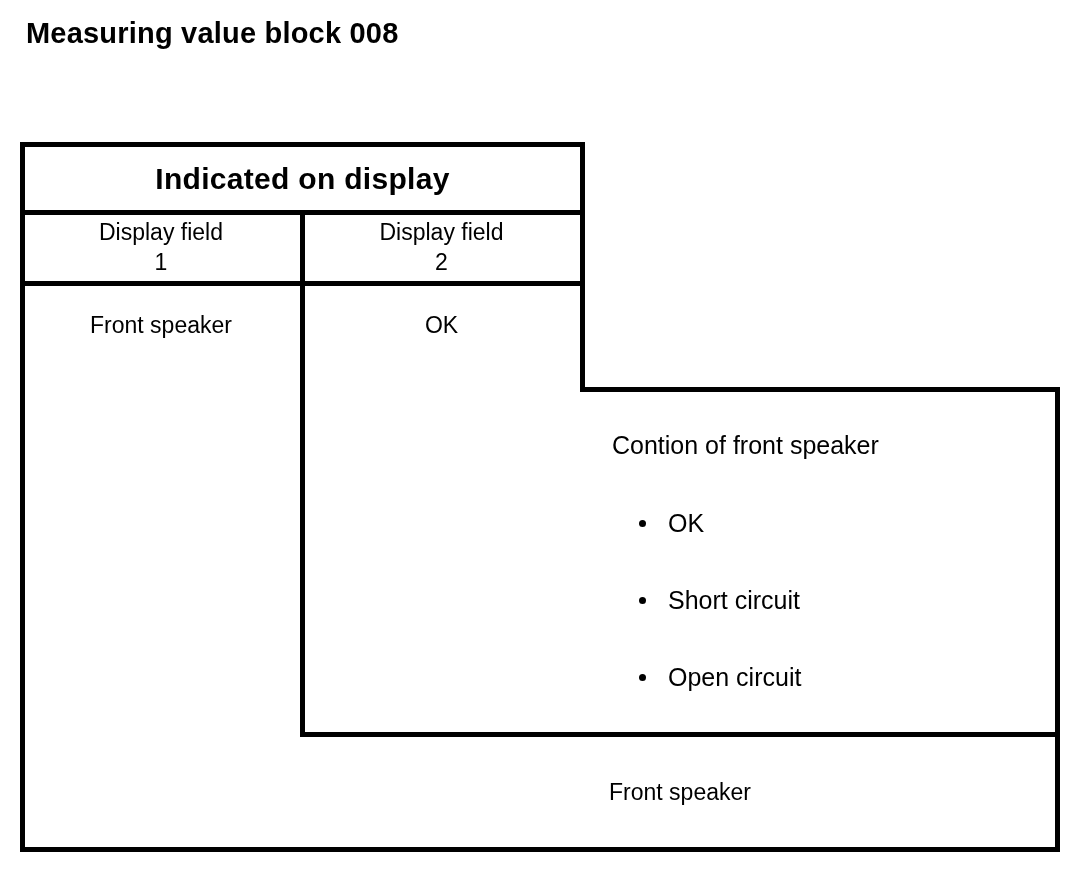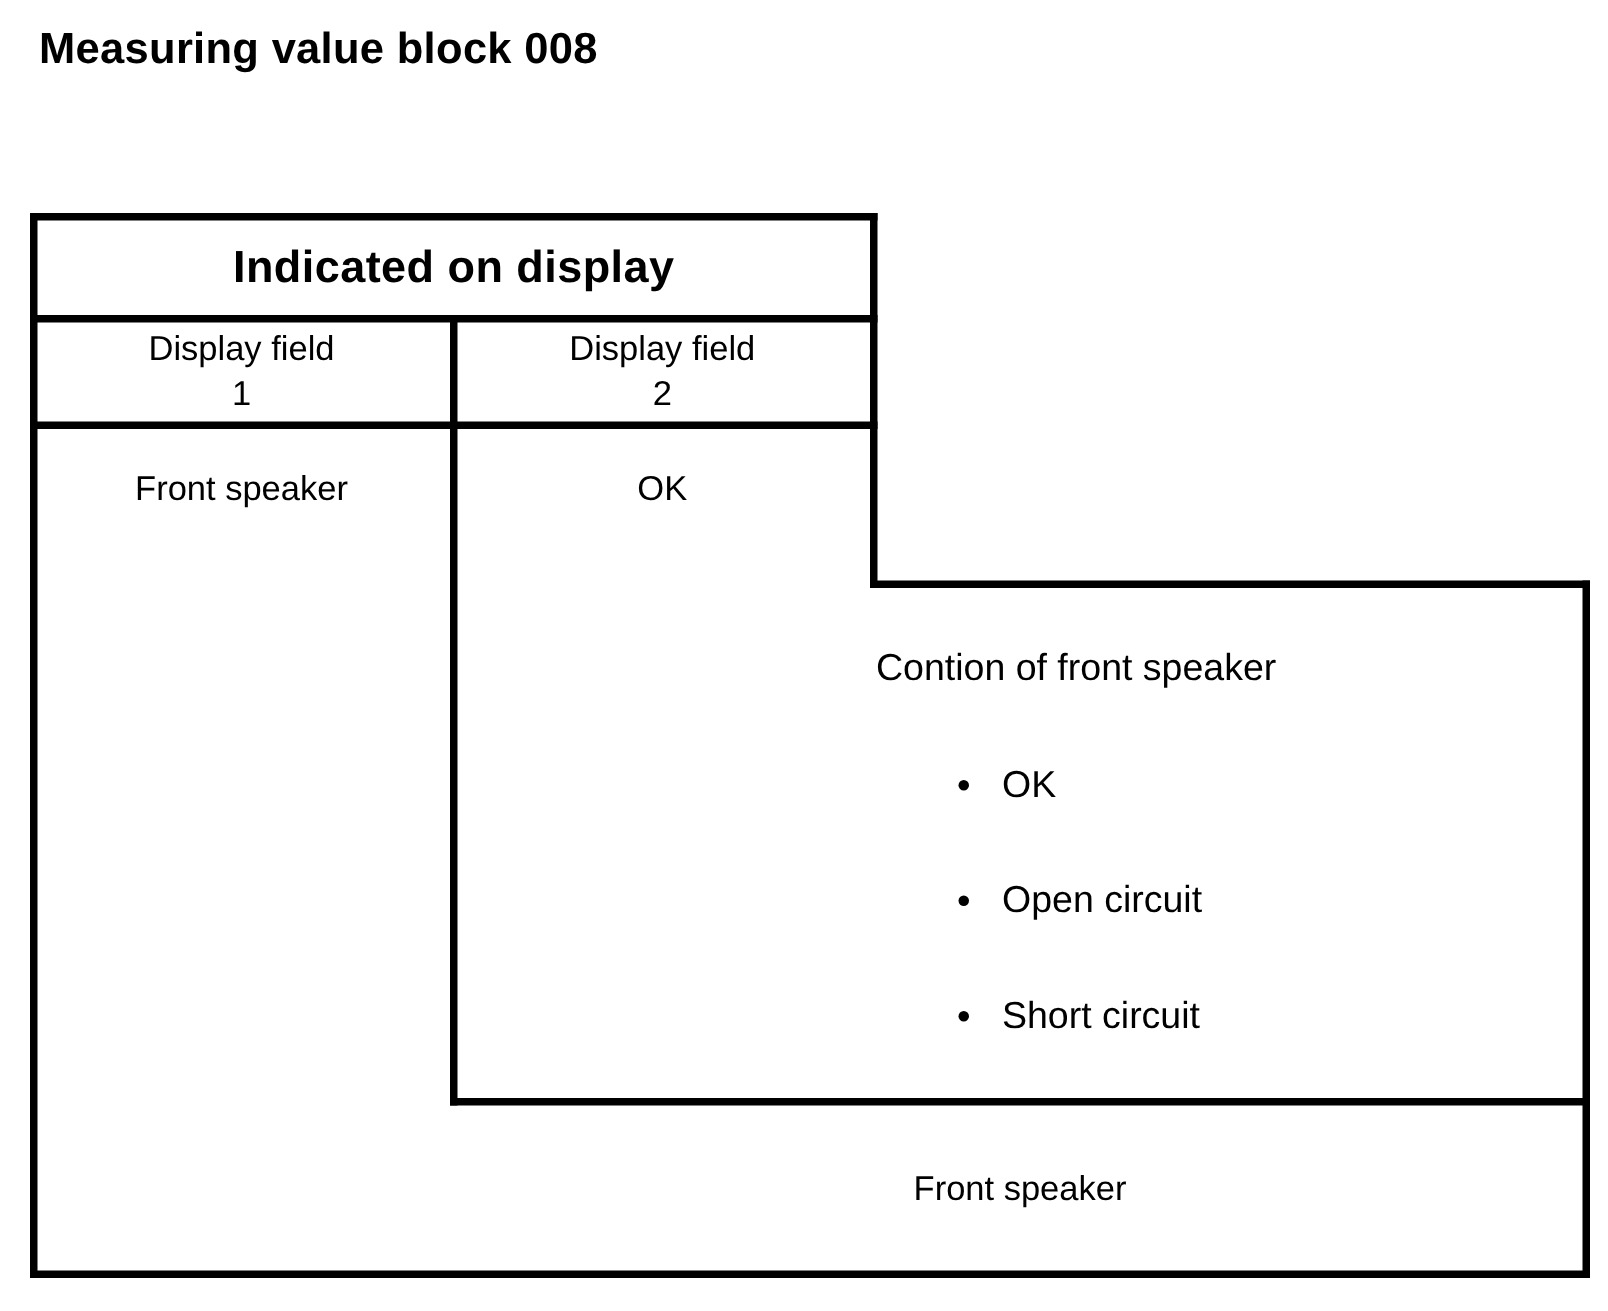--- a/index.html
+++ b/index.html
@@ -65,7 +65,7 @@
   
   .callout-title {
     position: absolute;
-    left: 584px;
+    left: 612px;
     top: 430px;
     font-size: 25px;
     line-height: 30px;

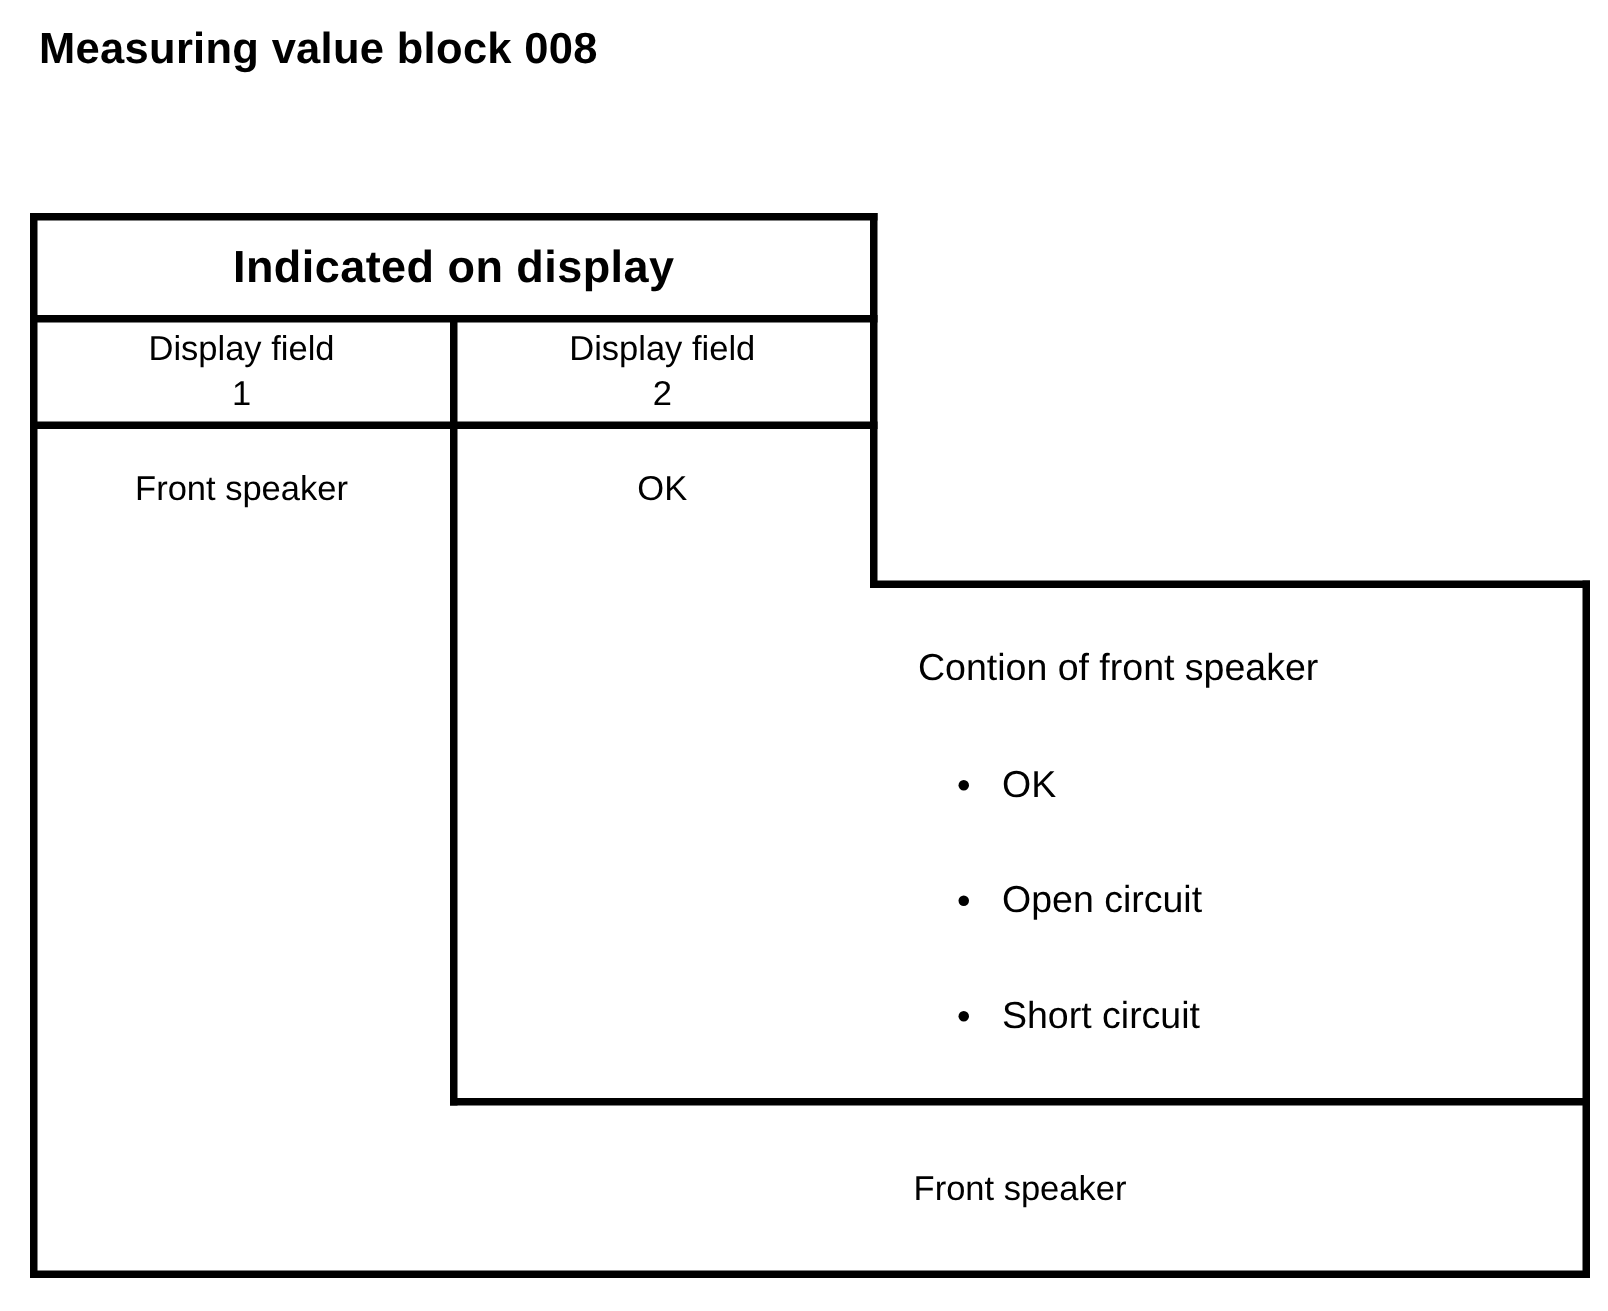--- a/index.html
+++ b/index.html
@@ -143,11 +143,11 @@
     </li>
     <li>
       <span class="dot"></span>
-      <span>Open circuit</span>
+      <span>Short circuit</span>
     </li>
     <li>
       <span class="dot"></span>
-      <span>Short circuit</span>
+      <span>Open circuit</span>
     </li>
   </ul>
 

